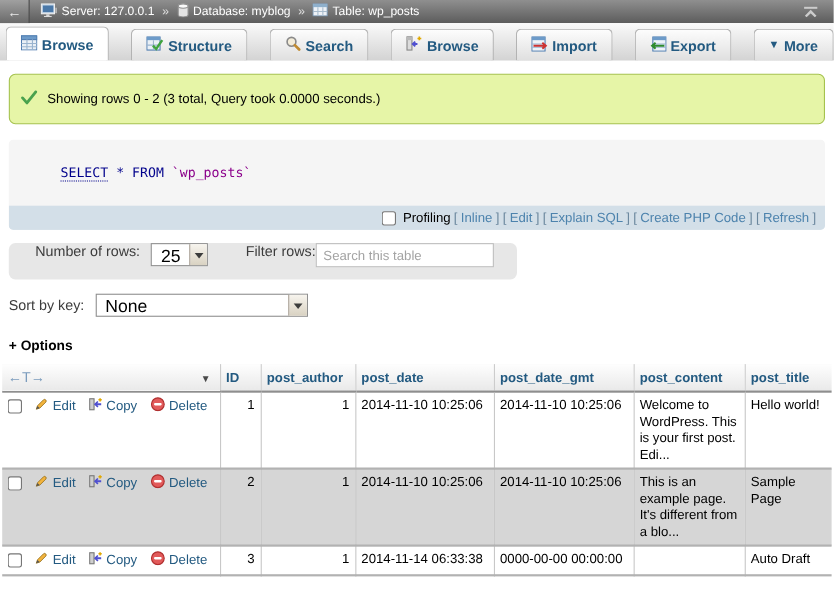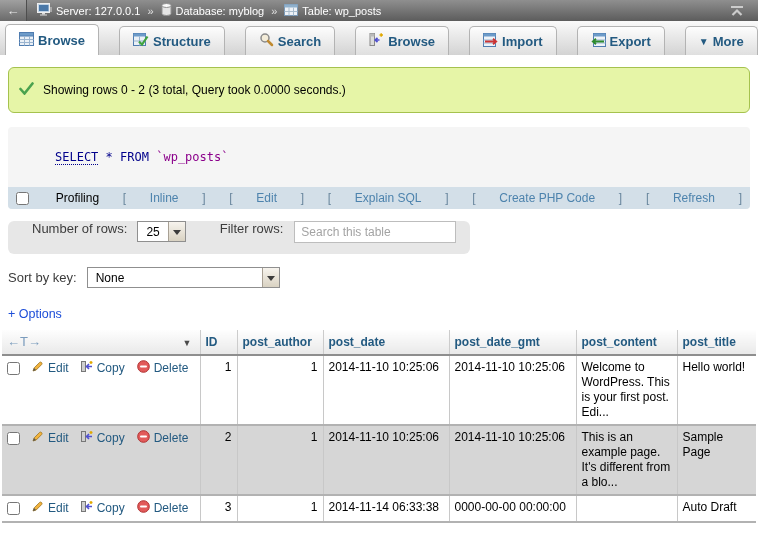--- a/index.html
+++ b/index.html
@@ -40,7 +40,7 @@
   .sql-kw-link { color: #00008b; border-bottom: 1px dotted #00008b; cursor: pointer; }
   .sql-tbl { color: #8b008b; }
   .sql-options { background: #d3dfe8; padding: 4px 8px; font-size: 12px; text-align: right;
-    color: #000; display: flex; justify-content: space-between; align-items: center; gap: 3px; }
+    color: #000; display: flex; justify-content: flex-end; align-items: center; gap: 3px; }
   .sql-options input { margin-right: 3px; }
   .opt-link { color: #4d83ad; cursor: pointer; }
   .opt-br { color: #69869d; }

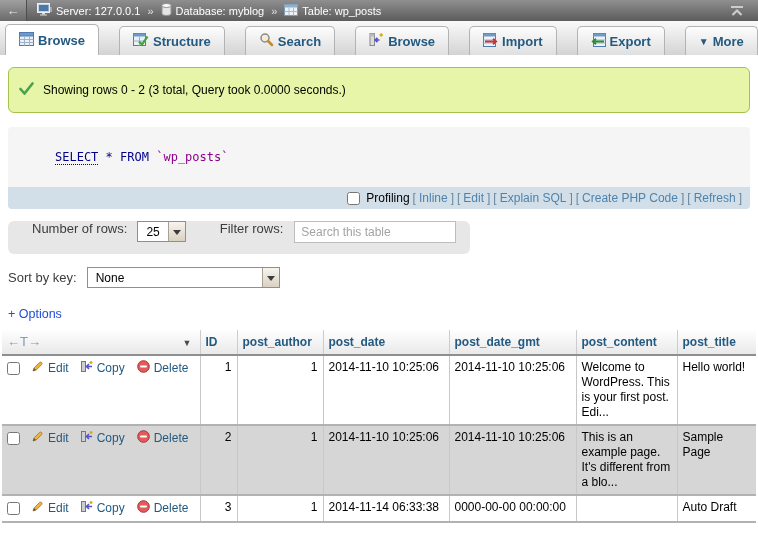--- a/index.html
+++ b/index.html
@@ -52,7 +52,7 @@
   .lbl { white-space: nowrap; }
   .sel { display: inline-flex; align-items: stretch; border: 1px solid #8f8f8f;
     background: #fff; height: 21px; cursor: pointer; }
-  .sel-val { padding: 3px 8px 0 8px; font-size: 12px; color: #000; flex: 1; white-space: nowrap; }
+  .sel-val { padding: 3px 8px 0 8px; font-size: 16px; color: #000; flex: 1; white-space: nowrap; }
   .sel-btn { width: 17px; display: flex; align-items: center; justify-content: center;
     background: linear-gradient(#f7f4ee, #d9d2c2); border-left: 1px solid #a8a094; }
   .sel-btn::after { content: ""; border: 4px solid transparent; border-top: 5px solid #3c3c3c;

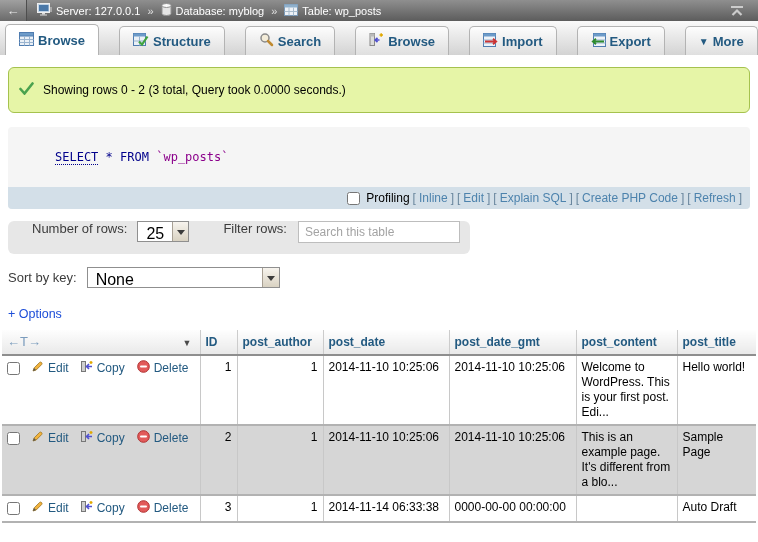--- a/index.html
+++ b/index.html
@@ -239,7 +239,7 @@
     <span class="sel-btn"></span>
   </span>
   <span class="lbl" style="margin-left:34px;">Filter rows:</span>
-  <input class="filter-input" style="margin-left: 11px;" value="" placeholder="Search this table">
+  <input class="filter-input" style="margin-left: 0;" value="" placeholder="Search this table">
 </div>
 
 <div class="sort-row">

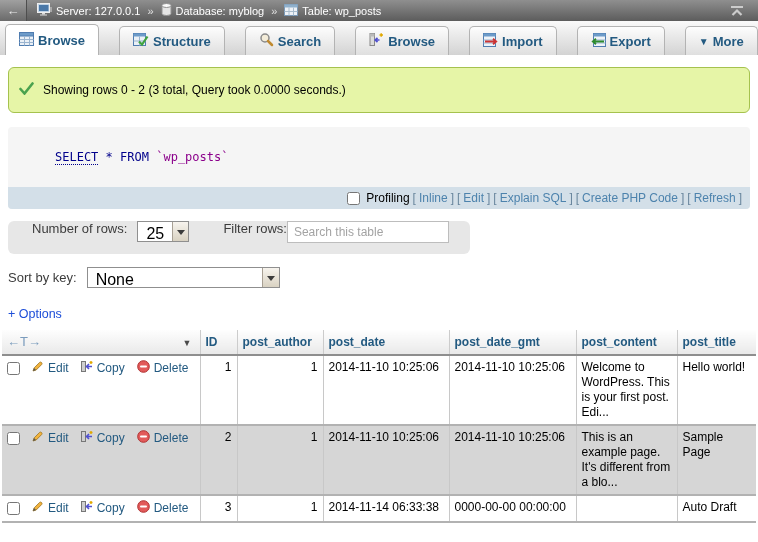--- a/index.html
+++ b/index.html
@@ -62,8 +62,8 @@
   .filter-input::placeholder { color: #a3a3a3; }
   .sort-row { margin: 13px 0 0 8px; display: flex; align-items: center; gap: 10px;
     font-size: 13px; color: #3c3c3c; }
-  .options-link { display: inline-block; margin: 19px 0 0 8px; color: #1d4ed8;
-    font-size: 12.5px; cursor: pointer; }
+  .options-link { display: inline-block; margin: 19px 0 0 8px; color: #000000;
+    font-size: 12.5px; cursor: pointer; font-weight: bold; }
 
   
   table.grid { border-collapse: collapse; table-layout: fixed; width: 754px;

